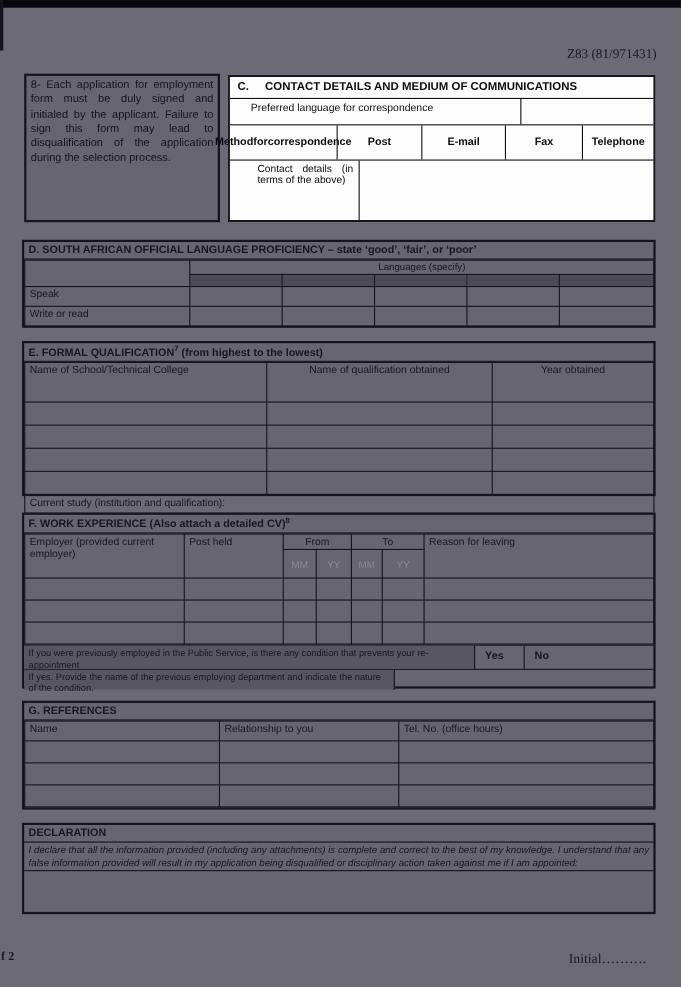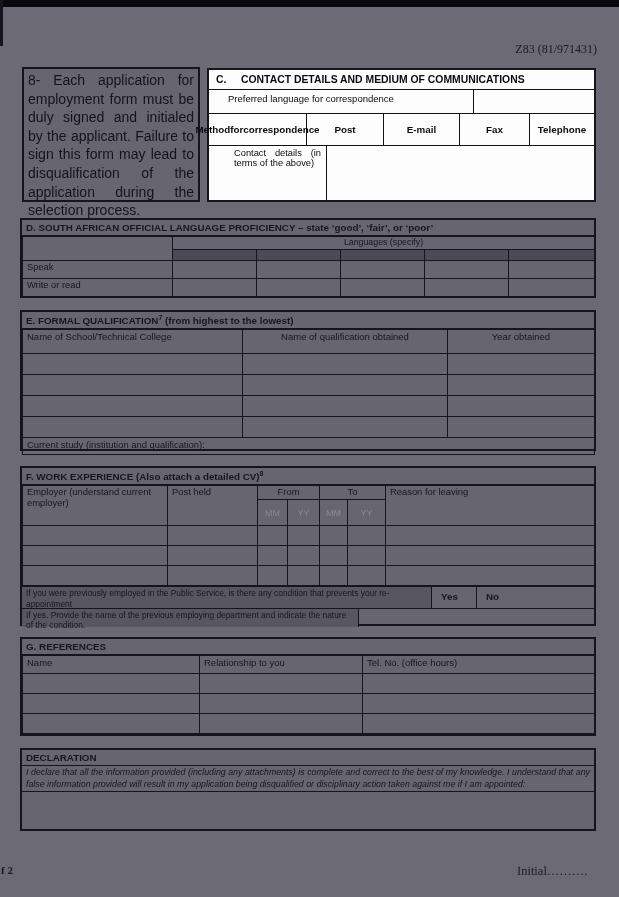--- a/index.html
+++ b/index.html
@@ -15,7 +15,7 @@
 
   .note-box{position:absolute;left:22px;top:67px;width:178px;height:135px;
     border:2px solid #15151d;box-sizing:border-box;background:#67656f;
-    padding:2px 4px;font-size:14px;line-height:1.33;text-align:justify;color:#14141c;}
+    padding:2px 4px;font-size:10px;line-height:1.33;text-align:justify;color:#14141c;}
 
   .sec{position:absolute;box-sizing:border-box;border:2px solid #15151d;background:#67656f;}
   .sec-head{font-weight:bold;font-size:9.8px;padding:2px 4px;box-sizing:border-box;

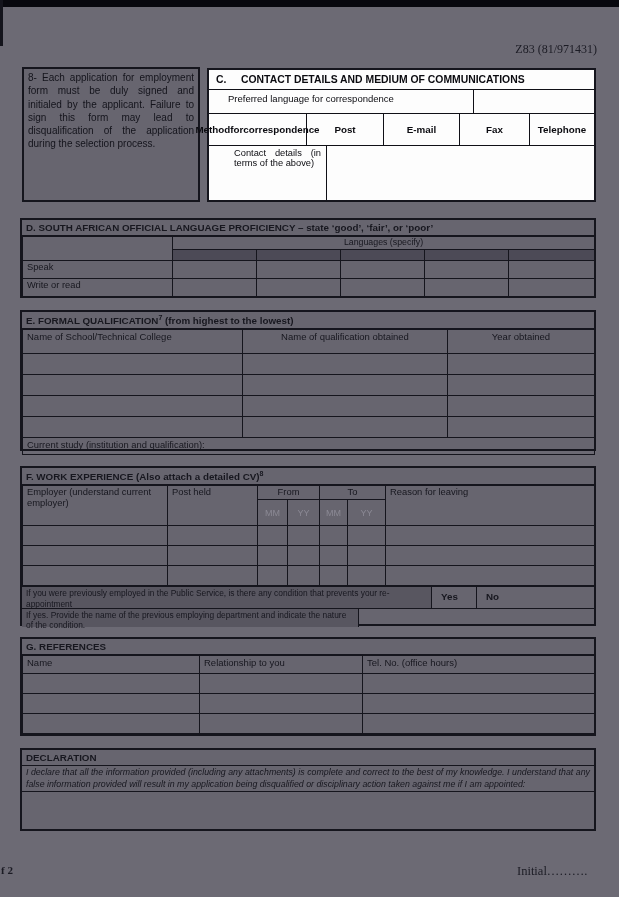--- a/index.html
+++ b/index.html
@@ -57,7 +57,7 @@
 
   
   .sec-e{left:20px;top:310px;width:576px;height:141px;}
-  .sec-e .hrow td{height:24px;font-size:9.5px;}
+  .sec-e .hrow td{height:36px;font-size:9.5px;}
   .sec-e .drow td{height:21px;}
   .sec-e .crow td{height:17px;font-size:9.4px;}
 

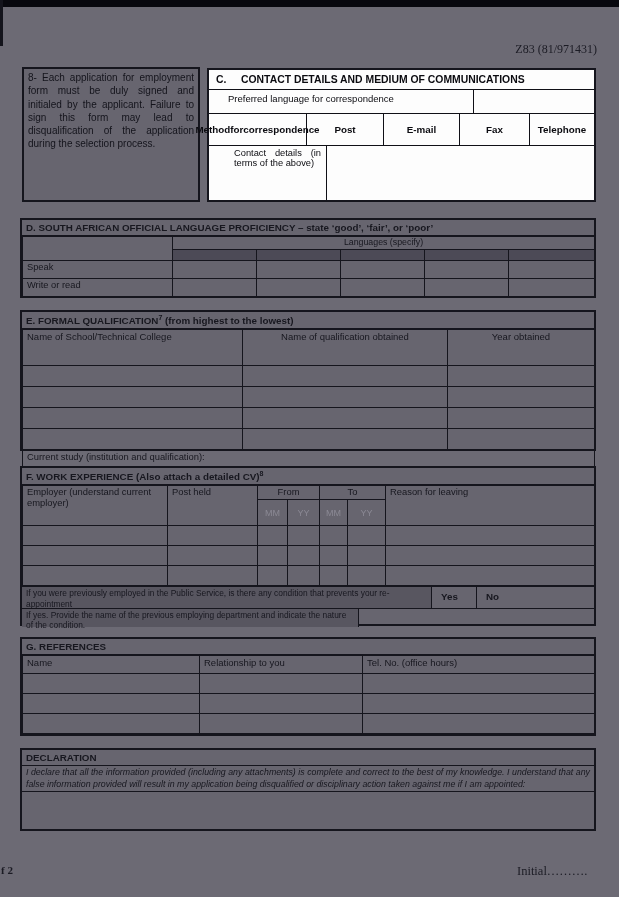--- a/index.html
+++ b/index.html
@@ -236,7 +236,7 @@
         </colgroup>
       <tbody>
           <tr class="h1">
-        <td rowspan="2">Employer (understand current employer)</td>
+        <td rowspan="2">Employer (provided current employer)</td>
         <td rowspan="2">Post held</td>
         <td colspan="2" class="ctr">From</td>
         <td colspan="2" class="ctr">To</td>

